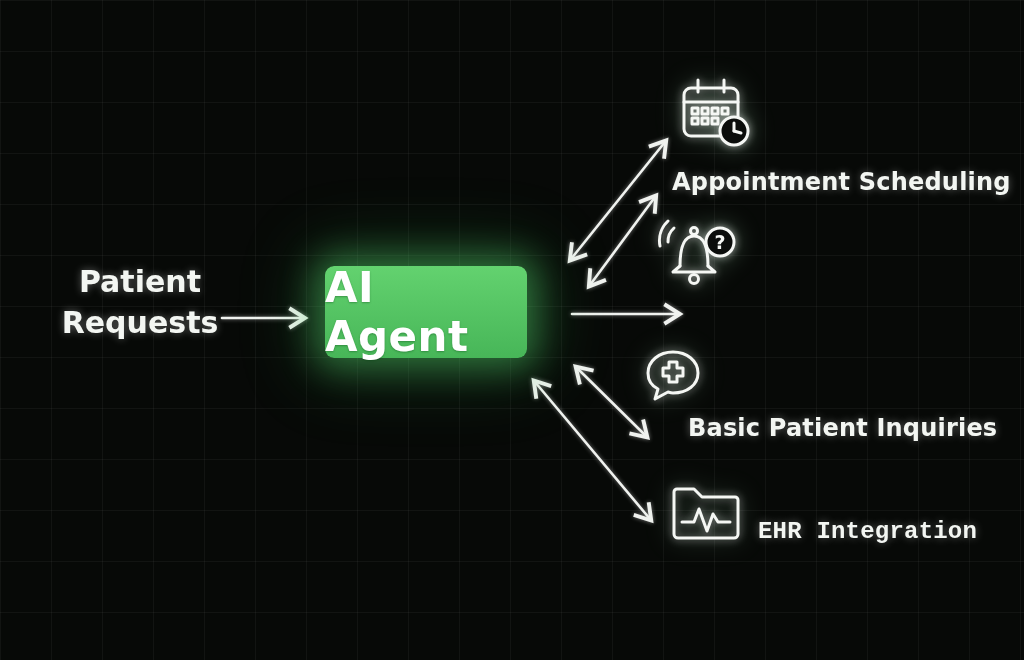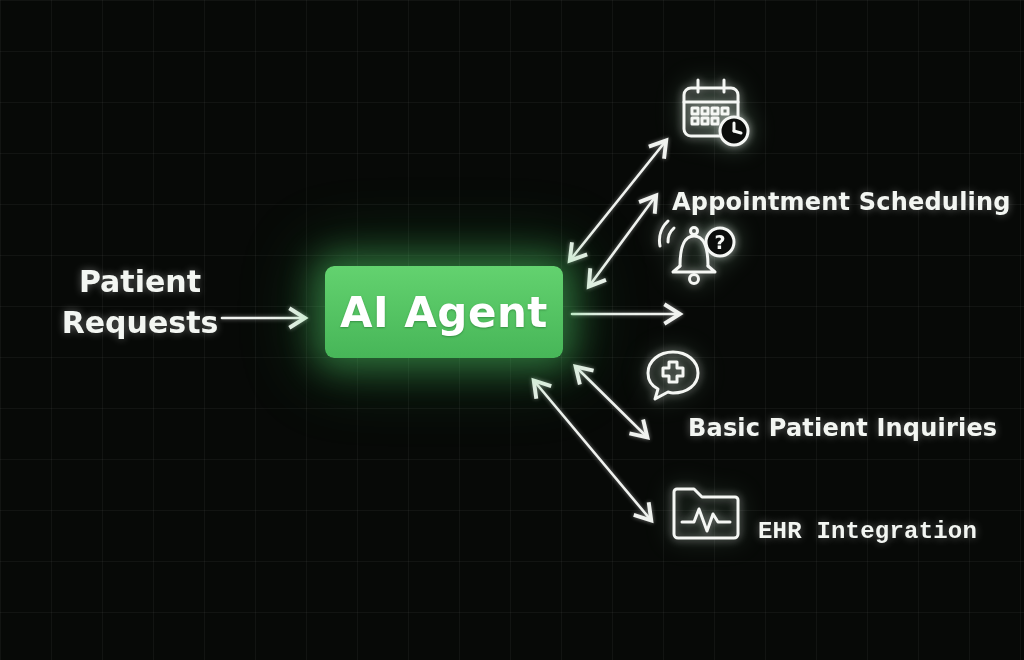--- a/index.html
+++ b/index.html
@@ -44,7 +44,7 @@
     font-size:24px;font-weight:600;letter-spacing:.2px;
     text-shadow:0 0 9px rgba(255,255,255,.35);
   }
-  .lbl-appointment{left:672px;top:168px;margin-top:20px;}
+  .lbl-appointment{left:672px;top:168px;}
   .lbl-reminders{left:700px;top:302px;}
   .lbl-inquiries{left:688px;top:414px;}
   .lbl-ehr{left:758px;top:518px;font-family:Liberation Mono, monospace;}

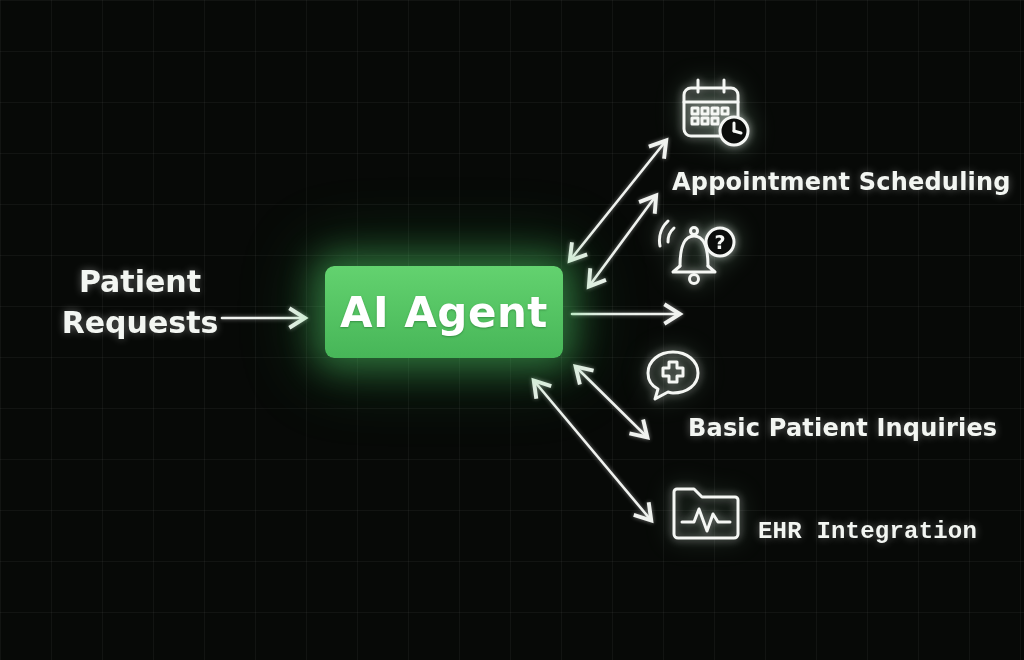--- a/index.html
+++ b/index.html
@@ -27,7 +27,7 @@
   }
 
   .agent-box{
-    position:absolute;left:325px;top:266px;width:238px;height:92px;
+    position:absolute;left:325px;top:266px;width:202px;height:92px;
     border-radius:9px;
     background:linear-gradient(180deg,#63d26f,#47b658);
     box-shadow:0 0 34px 10px rgba(90,225,115,.40), 0 0 70px 18px rgba(70,200,100,.22);

